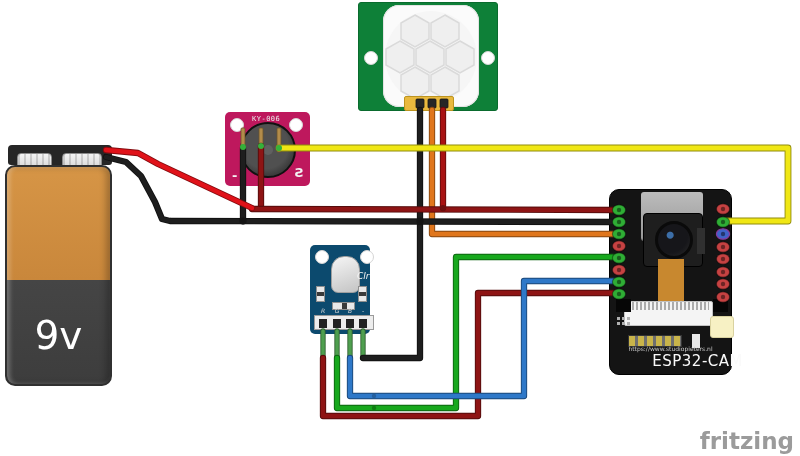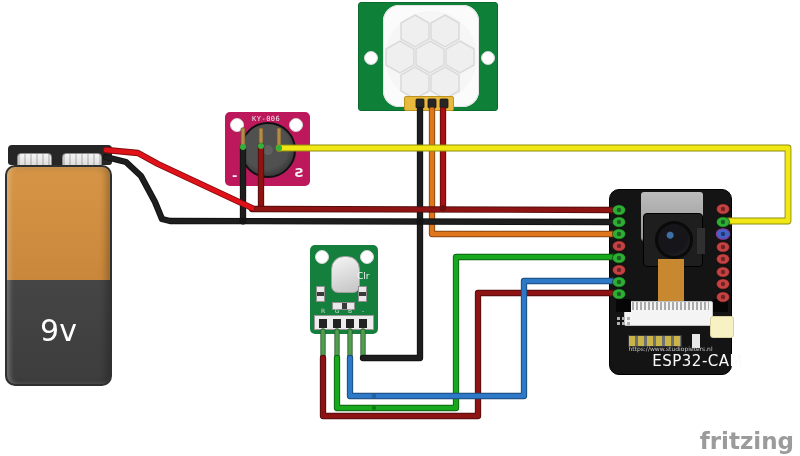--- a/index.html
+++ b/index.html
@@ -33,7 +33,7 @@
   .pir-lens{left:24px;top:2px;width:96px;height:102px;background:#fbfbfb;border-radius:16px;box-shadow:0 0 0 1px #e3e3e3 inset;}
   .pir-conn{left:45px;top:93px;width:50px;height:15px;background:#e9b93e;border:1px solid #bd941f;border-radius:2px;box-sizing:border-box;}
   
-  .rgb{left:310px;top:245px;width:68px;height:89px;background:#15803d;border-radius:5px;}
+  .rgb{left:310px;top:245px;width:60px;height:89px;background:#0c4a6e;border-radius:5px;font-style:italic;}
   .rgb-h1{left:5px;top:5px;} .rgb-h2{left:50px;top:5px;}
   .rgb-led{left:21px;top:11px;width:27px;height:35px;border:1px solid #9f9f9f;border-radius:13px 13px 7px 7px;
            background:linear-gradient(160deg,#f5f5f5,#c4c4c4);}

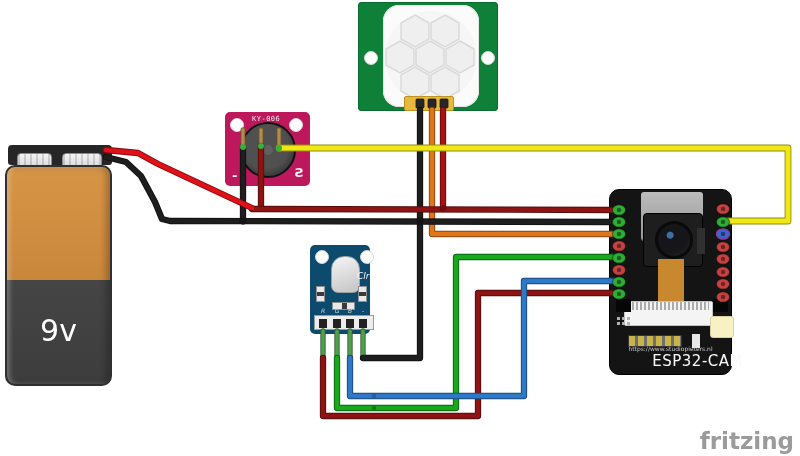--- a/index.html
+++ b/index.html
@@ -16,7 +16,7 @@
   .bat-body{left:0;top:21px;width:103px;height:217px;border:2px solid #303030;border-radius:10px;
             background:linear-gradient(180deg,#d69546 0%,#c9873b 52%,#454545 52%,#3d3d3d 100%);
             box-shadow:inset 3px 0 4px rgba(255,255,255,.25), inset -4px 0 6px rgba(0,0,0,.25);}
-  .bat-label{left:0;top:146px;width:100%;text-align:center;color:#ffffff;font-size:30px;}
+  .bat-label{left:0;top:146px;width:100%;text-align:center;color:#ffffff;font-size:39px;}
   
   .buzzer{left:225px;top:68px;width:85px;height:74px;background:#be185d;border-radius:5px;margin-top:44px;}
   .hole{width:14px;height:14px;border-radius:50%;background:#fff;border:1px solid #d5d5d5;box-sizing:border-box;}

